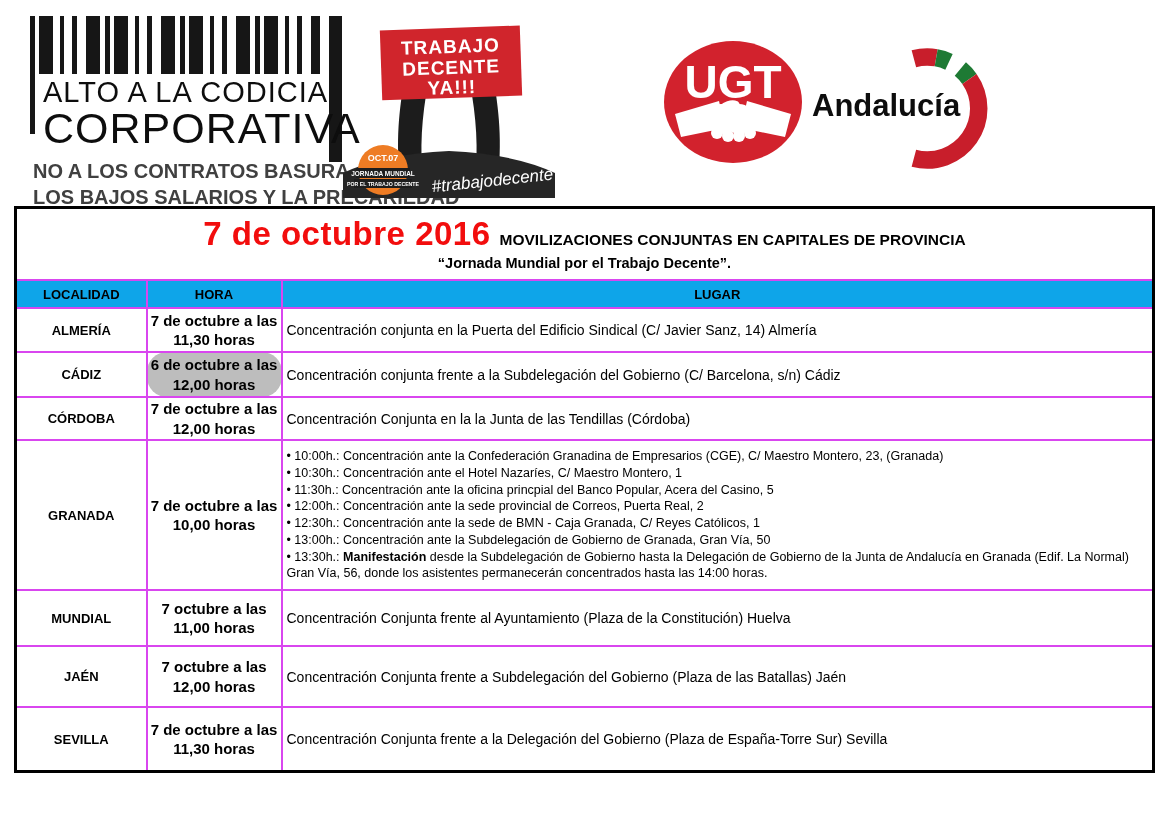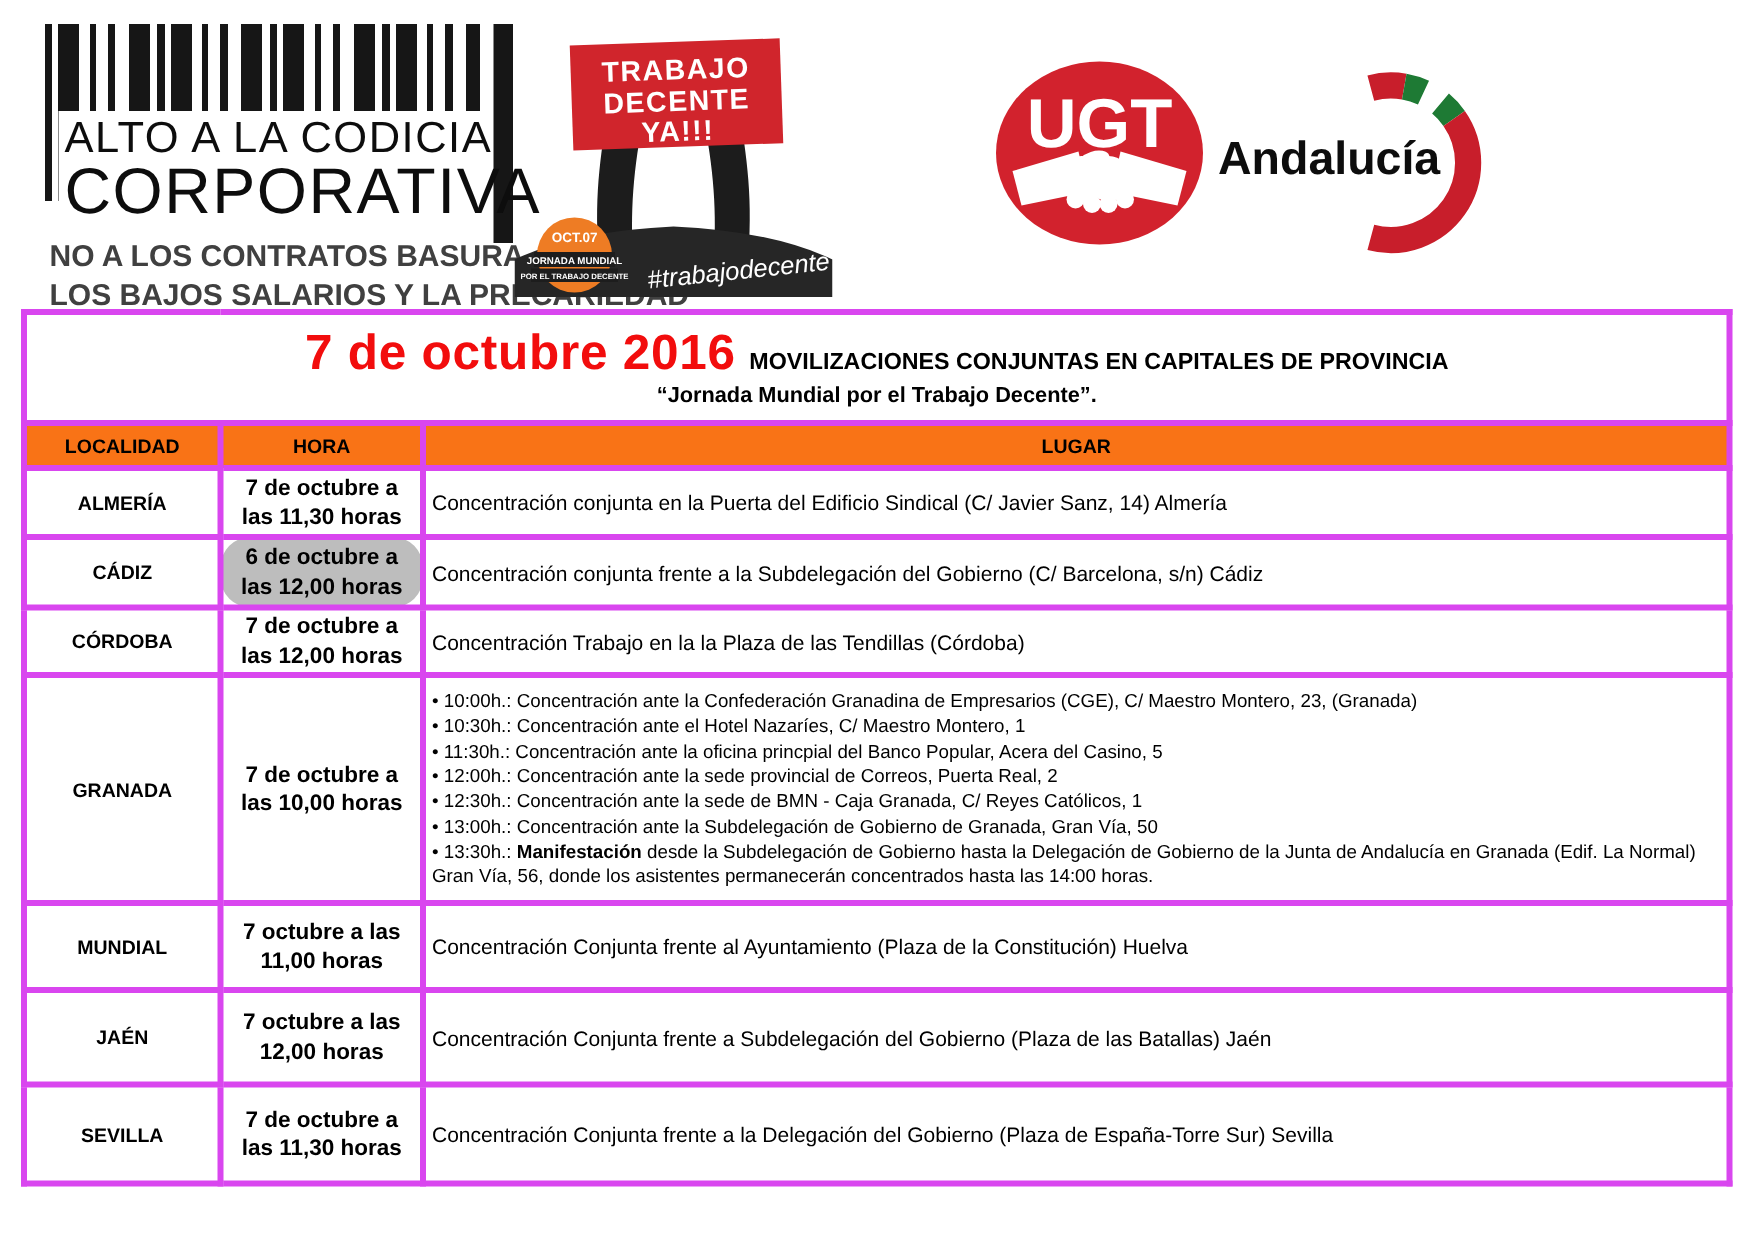--- a/index.html
+++ b/index.html
@@ -35,7 +35,7 @@
   
   table.mob{position:absolute;left:14px;top:206px;width:1141px;
     border-collapse:collapse;table-layout:fixed;border:3px solid #000;}
-  table.mob td{border:4px solid #d946ef;vertical-align:middle;}
+  table.mob td{border:2px solid #d946ef;vertical-align:middle;}
   .title-cell{height:66px;text-align:center;padding:1px 0 3px 0;}
   .title-date{color:#f20d0d;font-size:33px;font-weight:bold;letter-spacing:0.5px;}
   .title-rest{font-size:15.5px;font-weight:bold;margin-left:9px;}

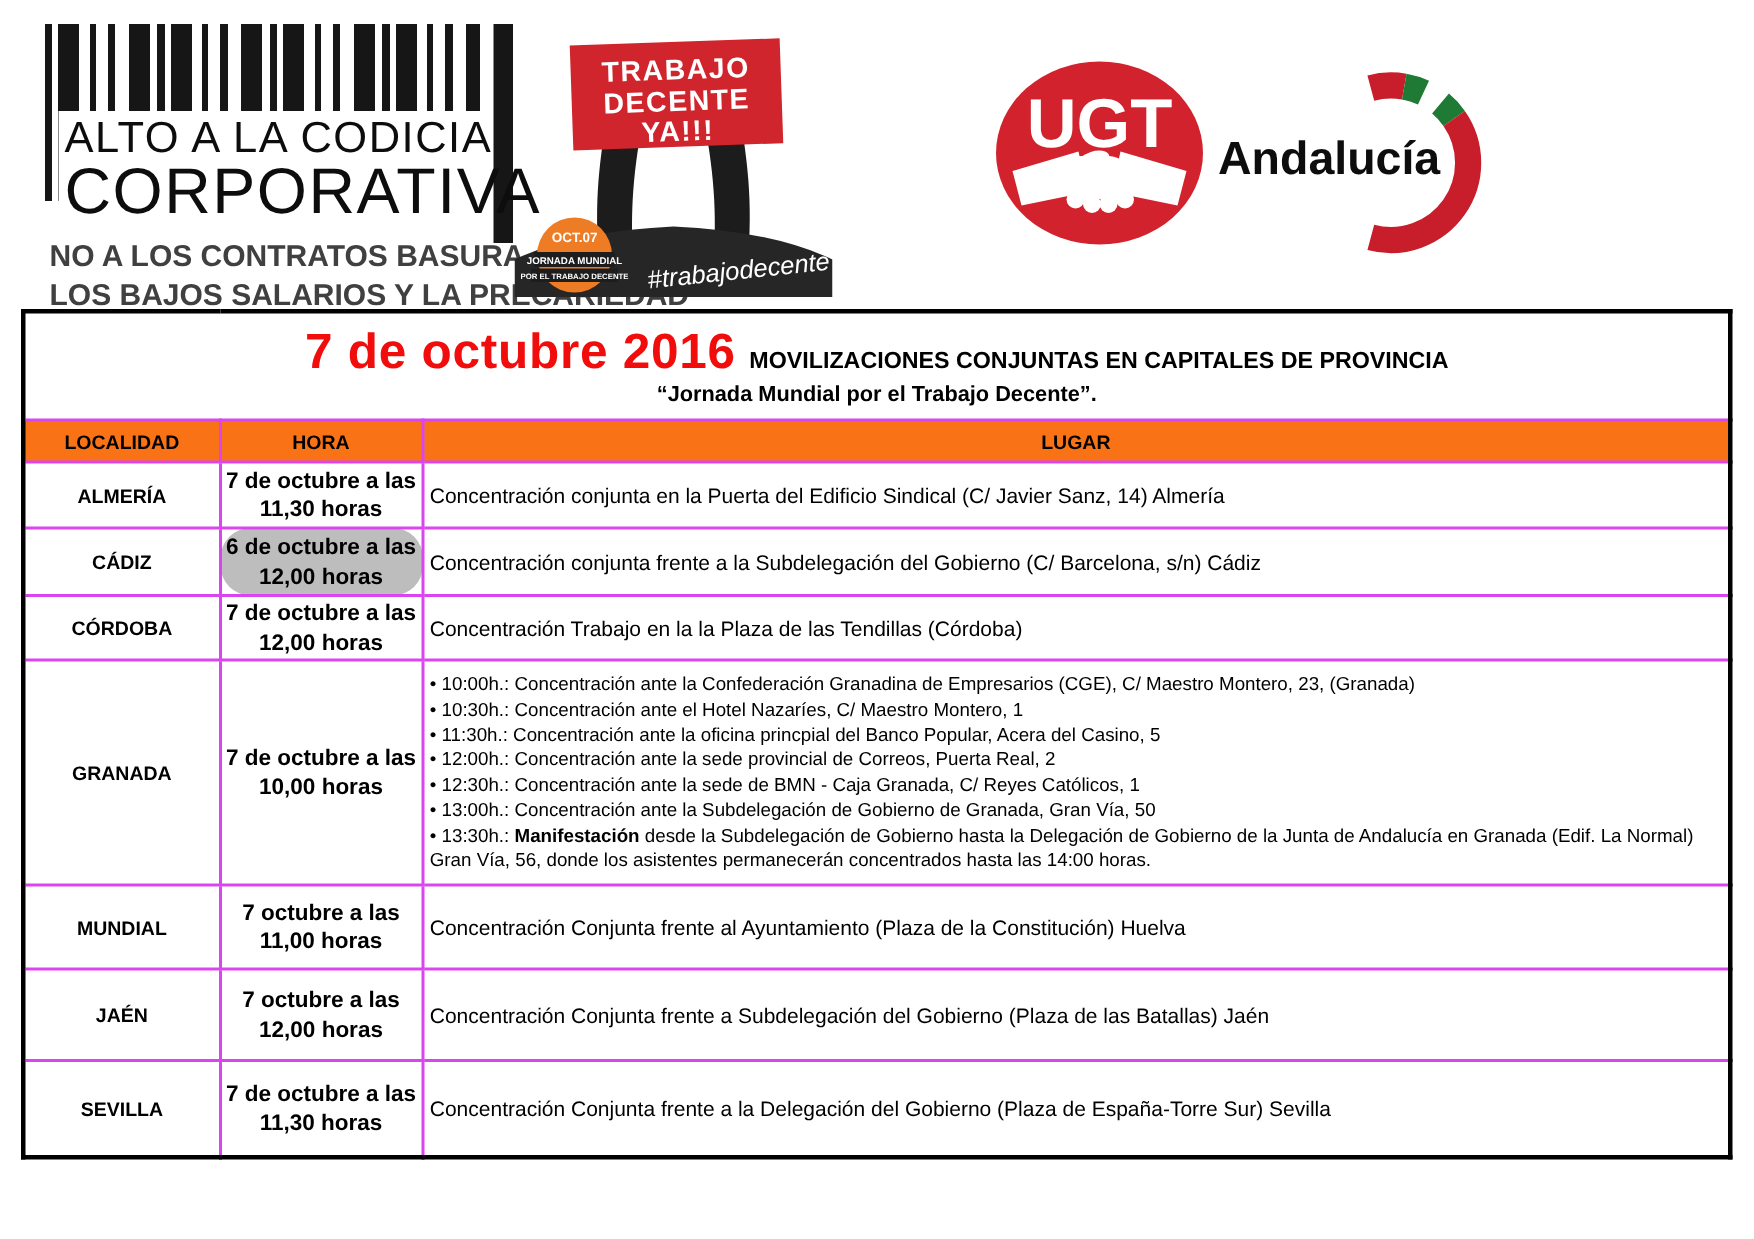--- a/index.html
+++ b/index.html
@@ -40,7 +40,7 @@
   .title-date{color:#f20d0d;font-size:33px;font-weight:bold;letter-spacing:0.5px;}
   .title-rest{font-size:15.5px;font-weight:bold;margin-left:9px;}
   .subtitle{display:block;font-size:14.5px;font-weight:bold;margin-top:2px;}
-  .head-row td{height:24px;background:#f97316;font-weight:bold;font-size:13px;text-align:center;}
+  .head-row td{height:24px;background:#0ea5e9;font-weight:bold;font-size:13px;text-align:center;}
   td.city-cell{font-weight:bold;font-size:13px;text-align:center;}
   td.hora-cell{font-weight:bold;font-size:15px;text-align:center;padding:1px 3px;line-height:1.3;}
   td.hora-cell.shaded{background:#bdbdbd;border-radius:20px;}

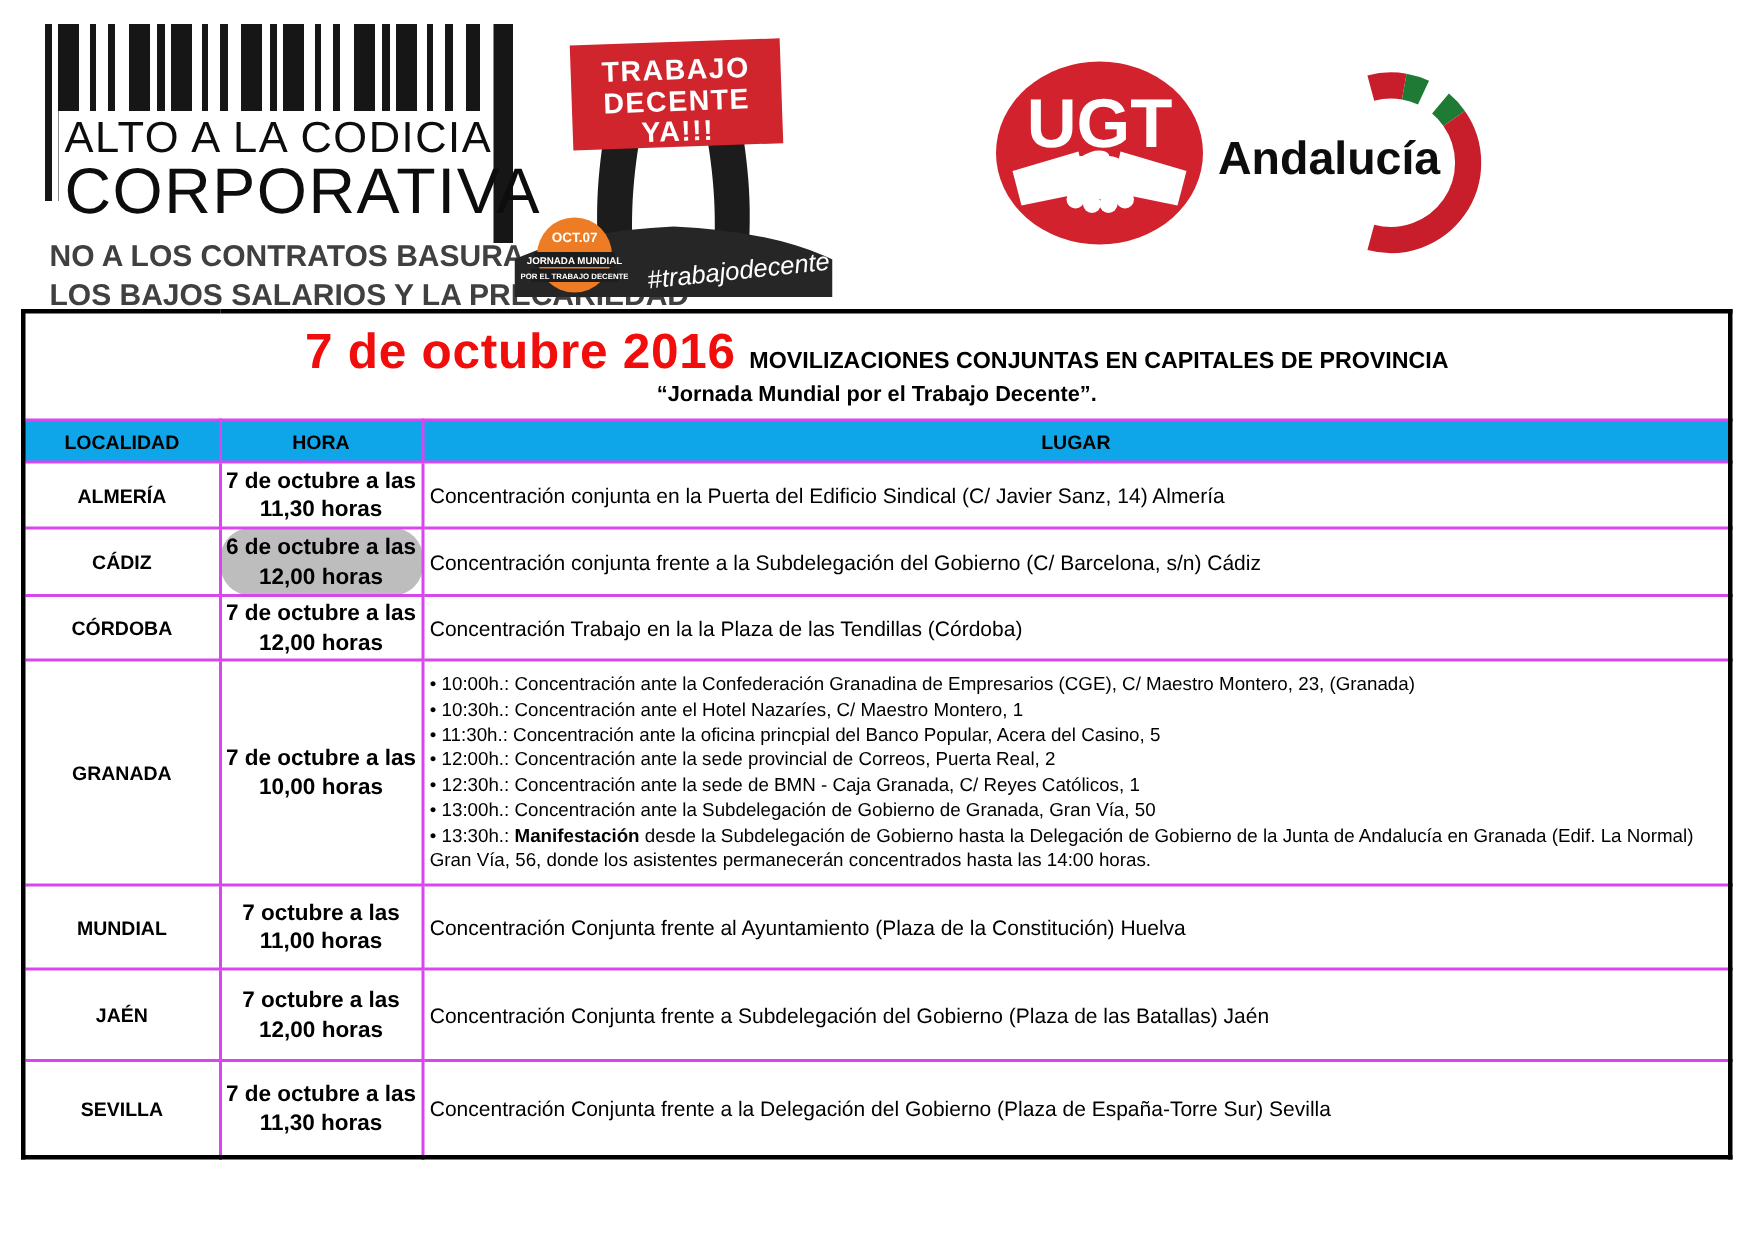--- a/index.html
+++ b/index.html
@@ -150,7 +150,7 @@
       <tr>
         <td class="city-cell" style="height: 38px;">CÓRDOBA</td>
         <td class="hora-cell">7 de octubre a las 12,00 horas</td>
-        <td class="lugar-cell single">Concentración Trabajo en la la Plaza de las Tendillas (Córdoba)</td>
+        <td class="lugar-cell single">Concentración Conjunta en la la Junta de las Tendillas (Córdoba)</td>
       </tr>
       <tr>
         <td class="city-cell" style="height: 146px;">GRANADA</td>

